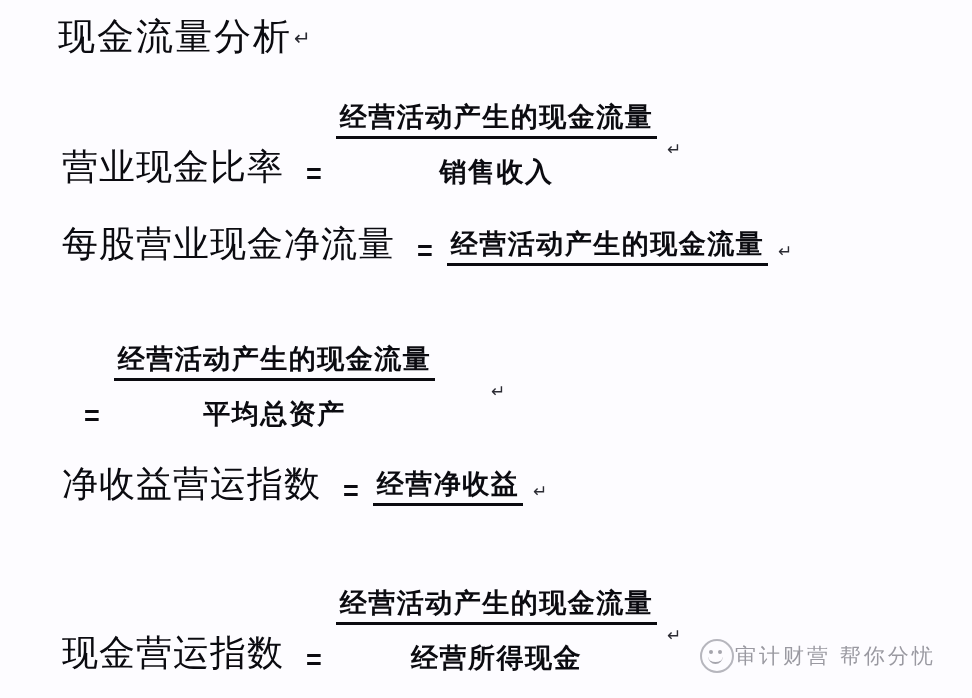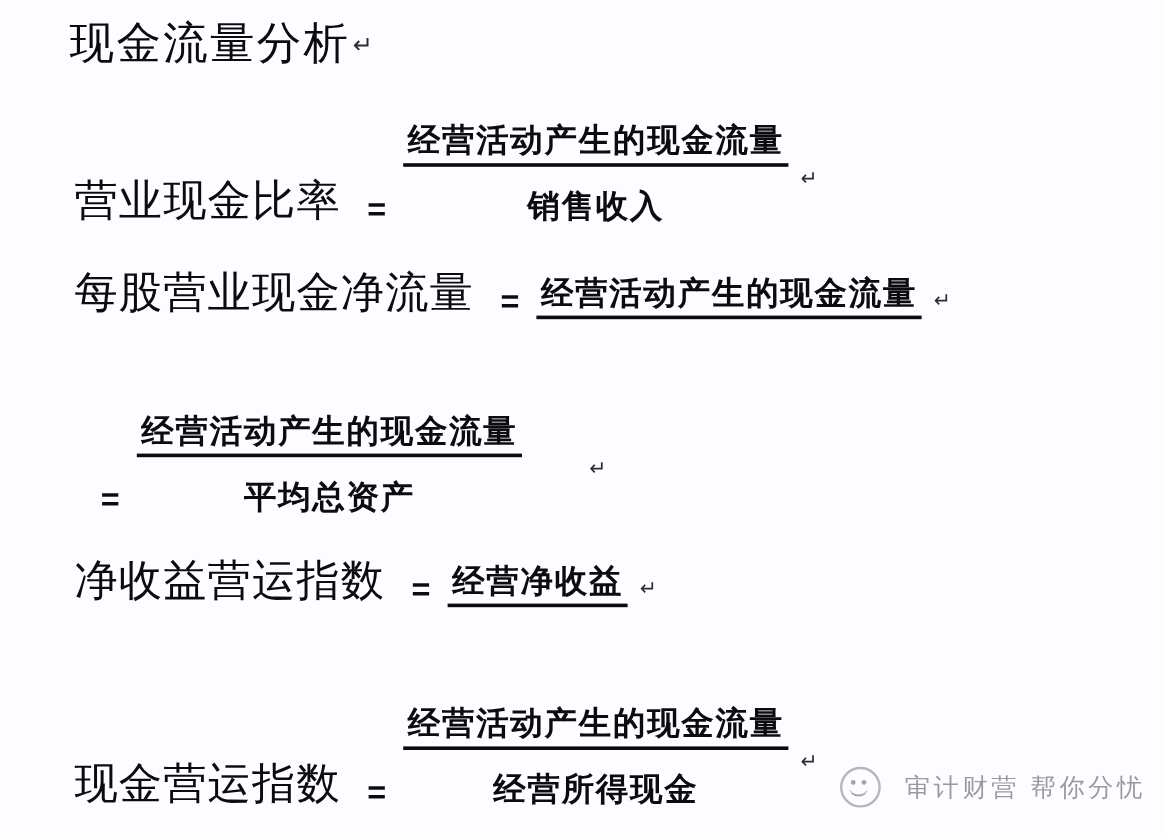--- a/index.html
+++ b/index.html
@@ -113,7 +113,7 @@
     top: 639px;
     display: flex;
     align-items: center;
-    gap: 20px;
+    gap: 1px;
     opacity: 0.55;
   }
   .wm-logo {

